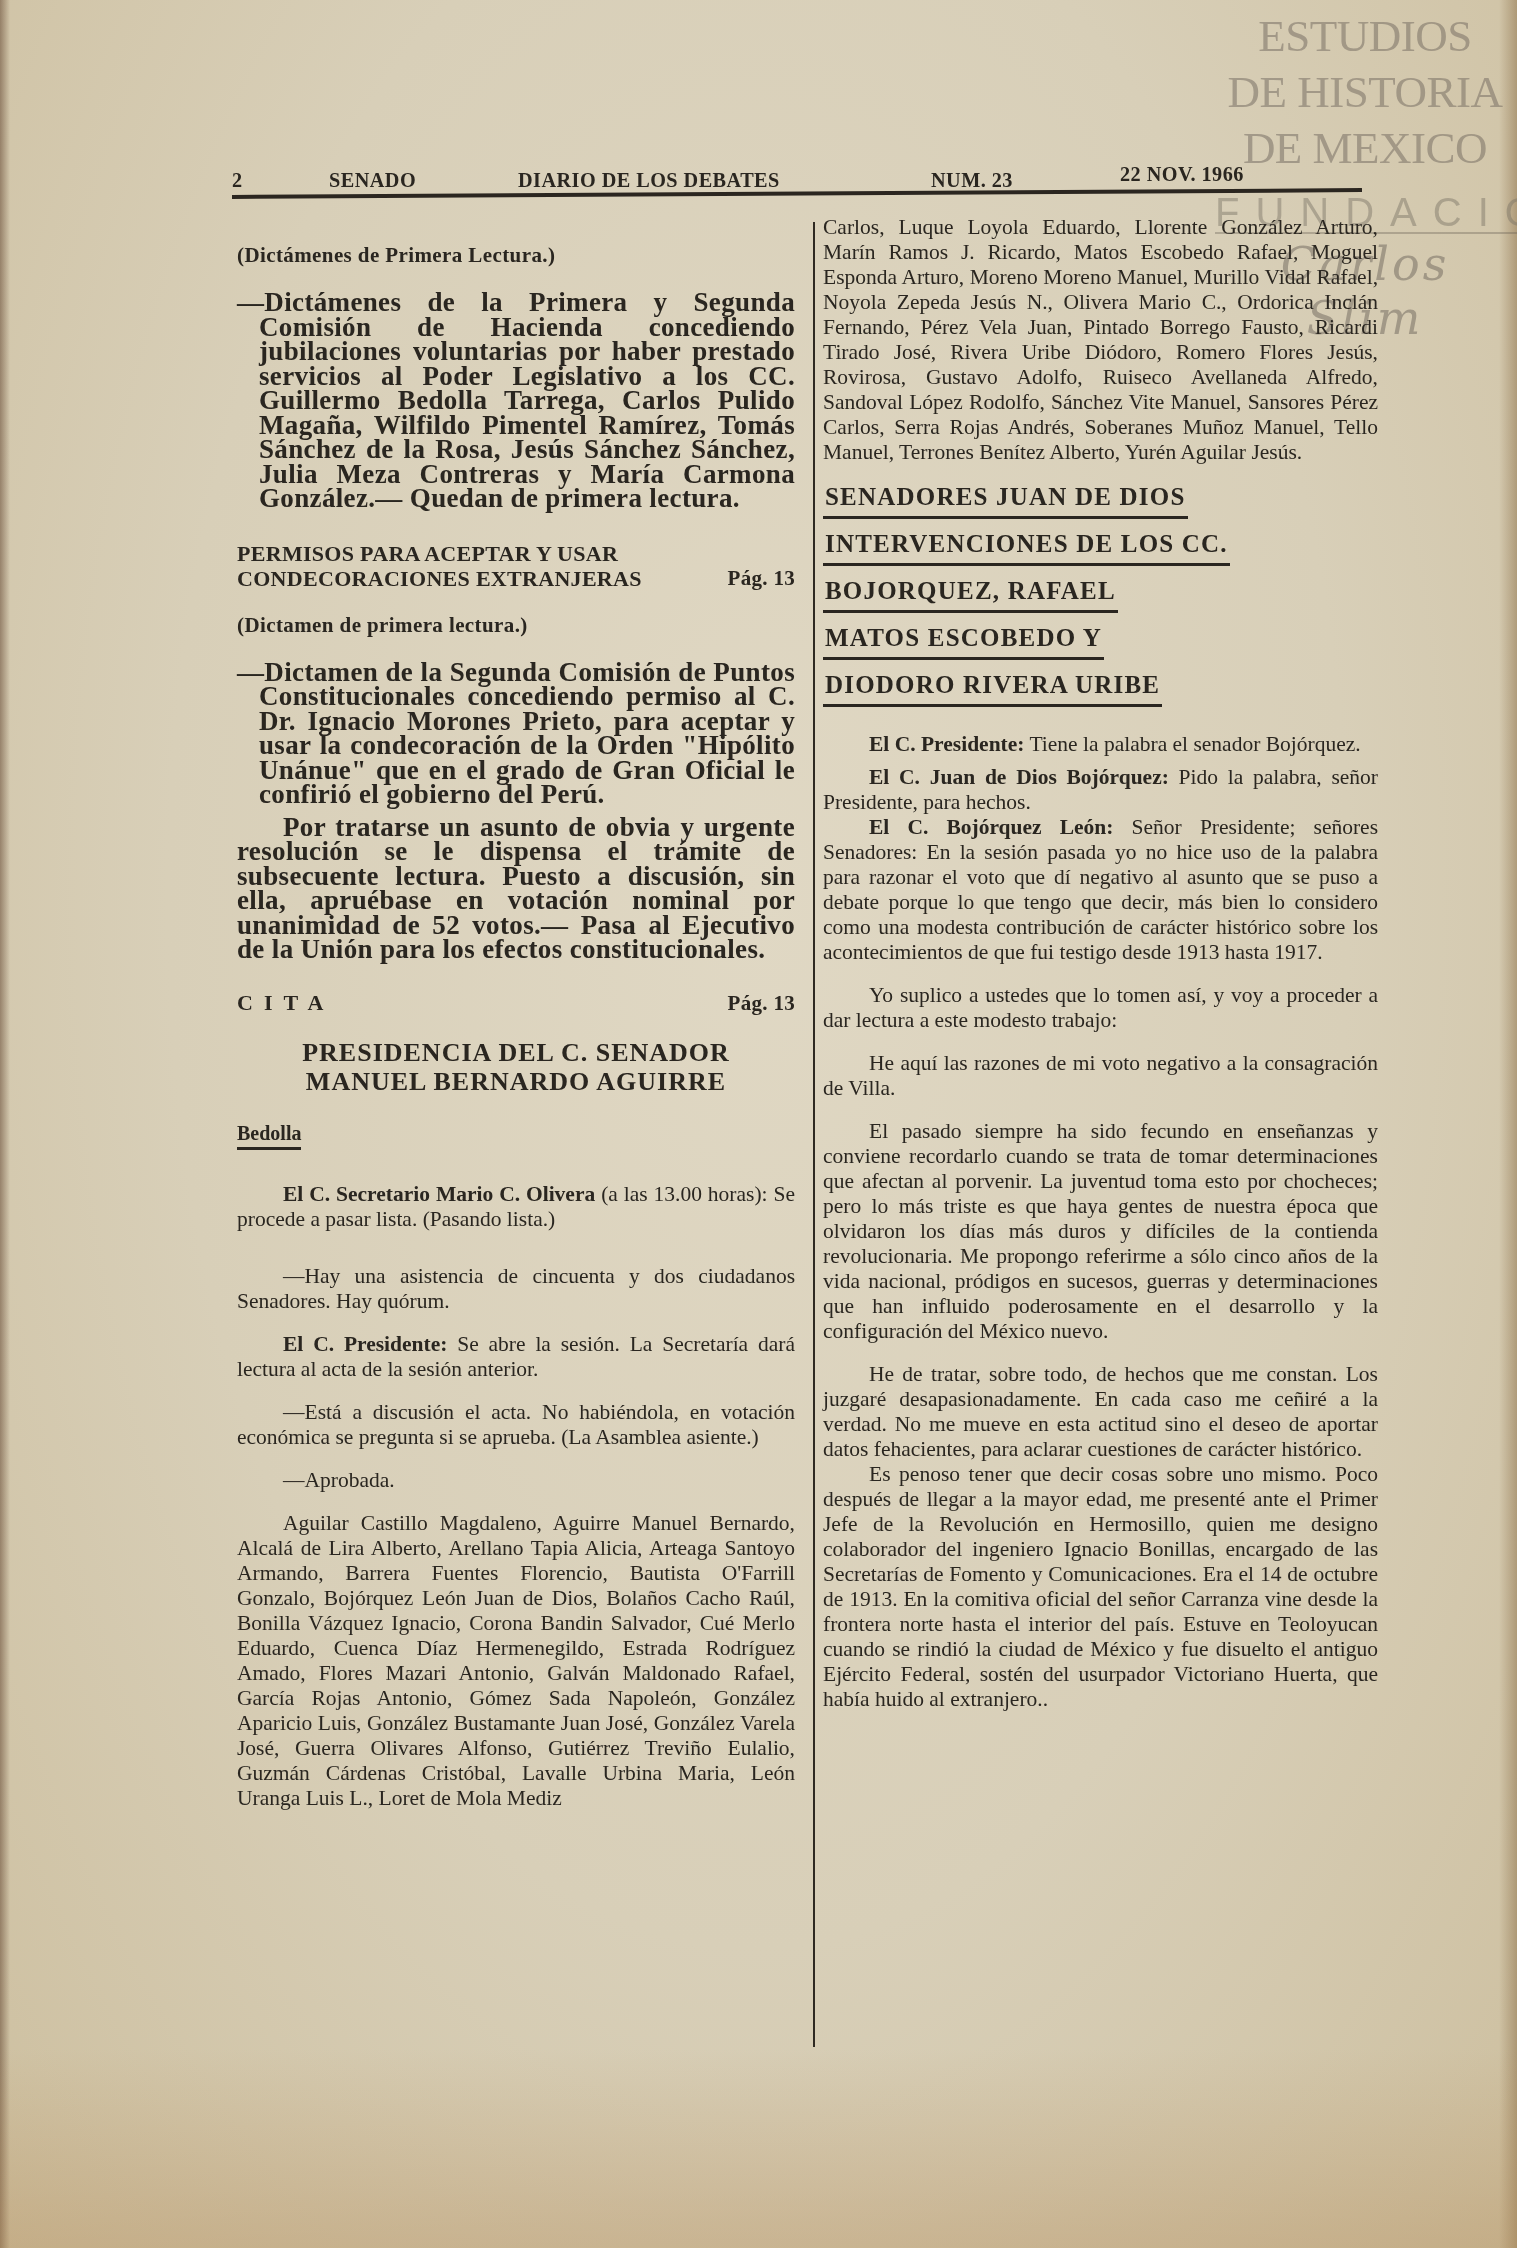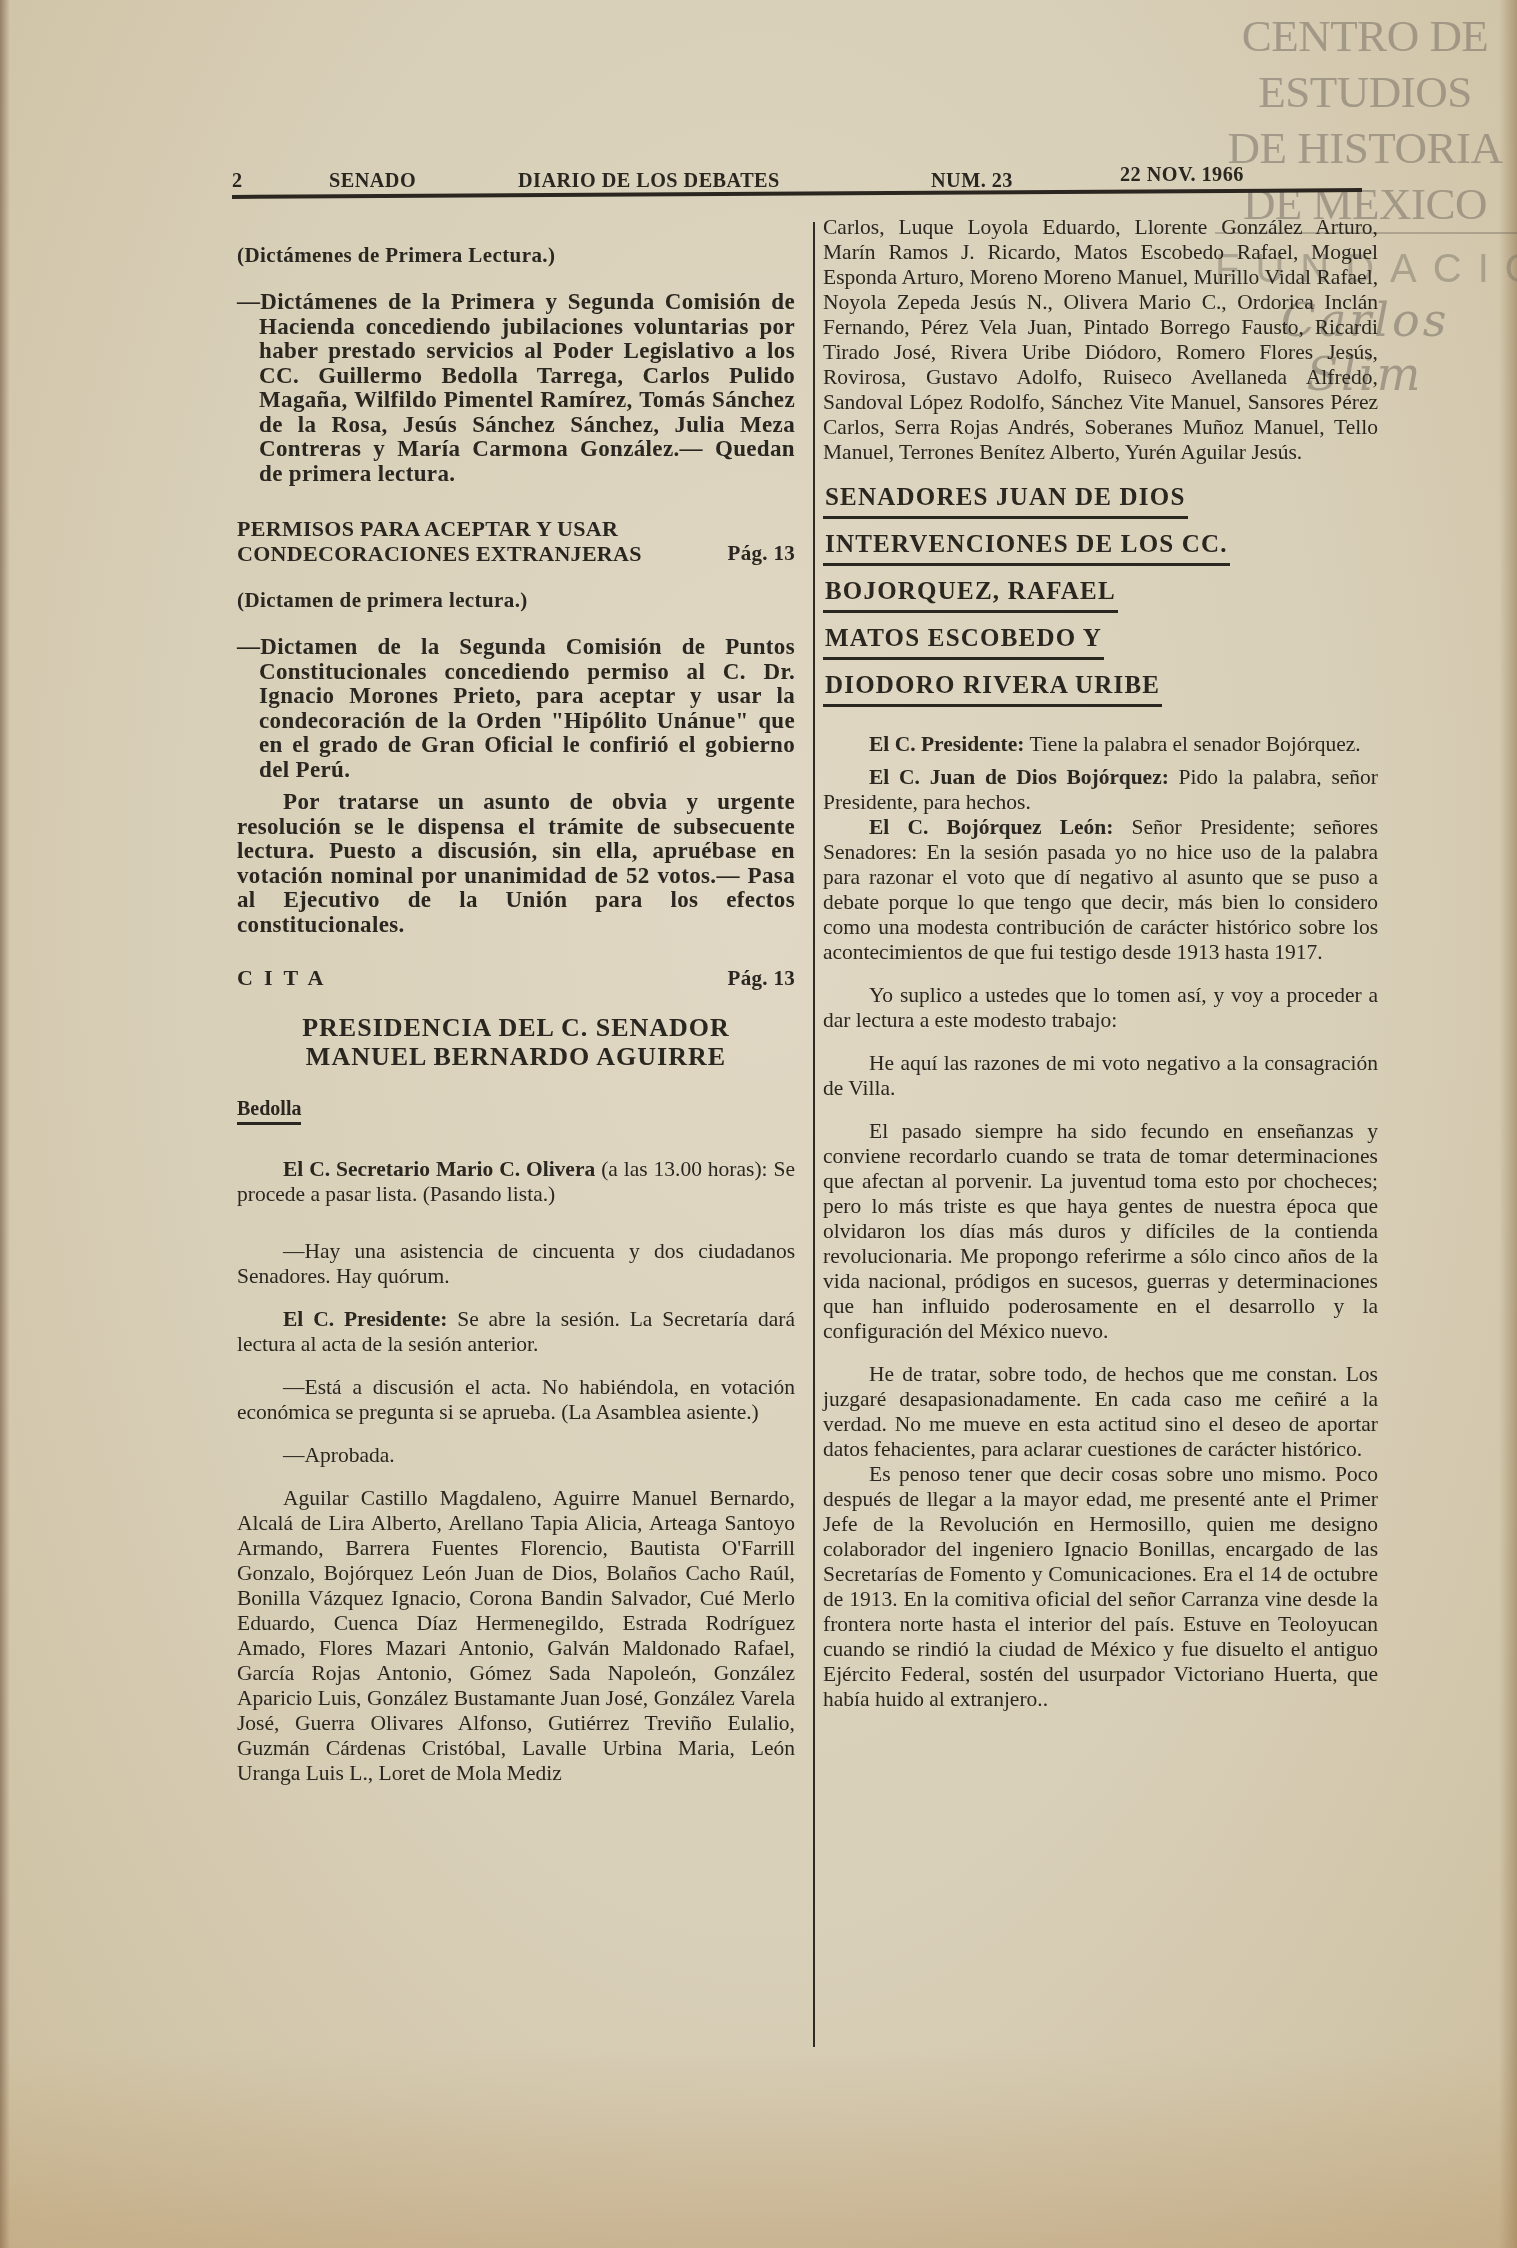--- a/index.html
+++ b/index.html
@@ -117,7 +117,6 @@
 <div class="page-edge-bottom"></div>
 
 <div class="watermark">
-  <div class="wm-line">CENTRO DE</div>
   <div class="wm-line">ESTUDIOS</div>
   <div class="wm-line">DE HISTORIA</div>
   <div class="wm-line">DE MEXICO</div>

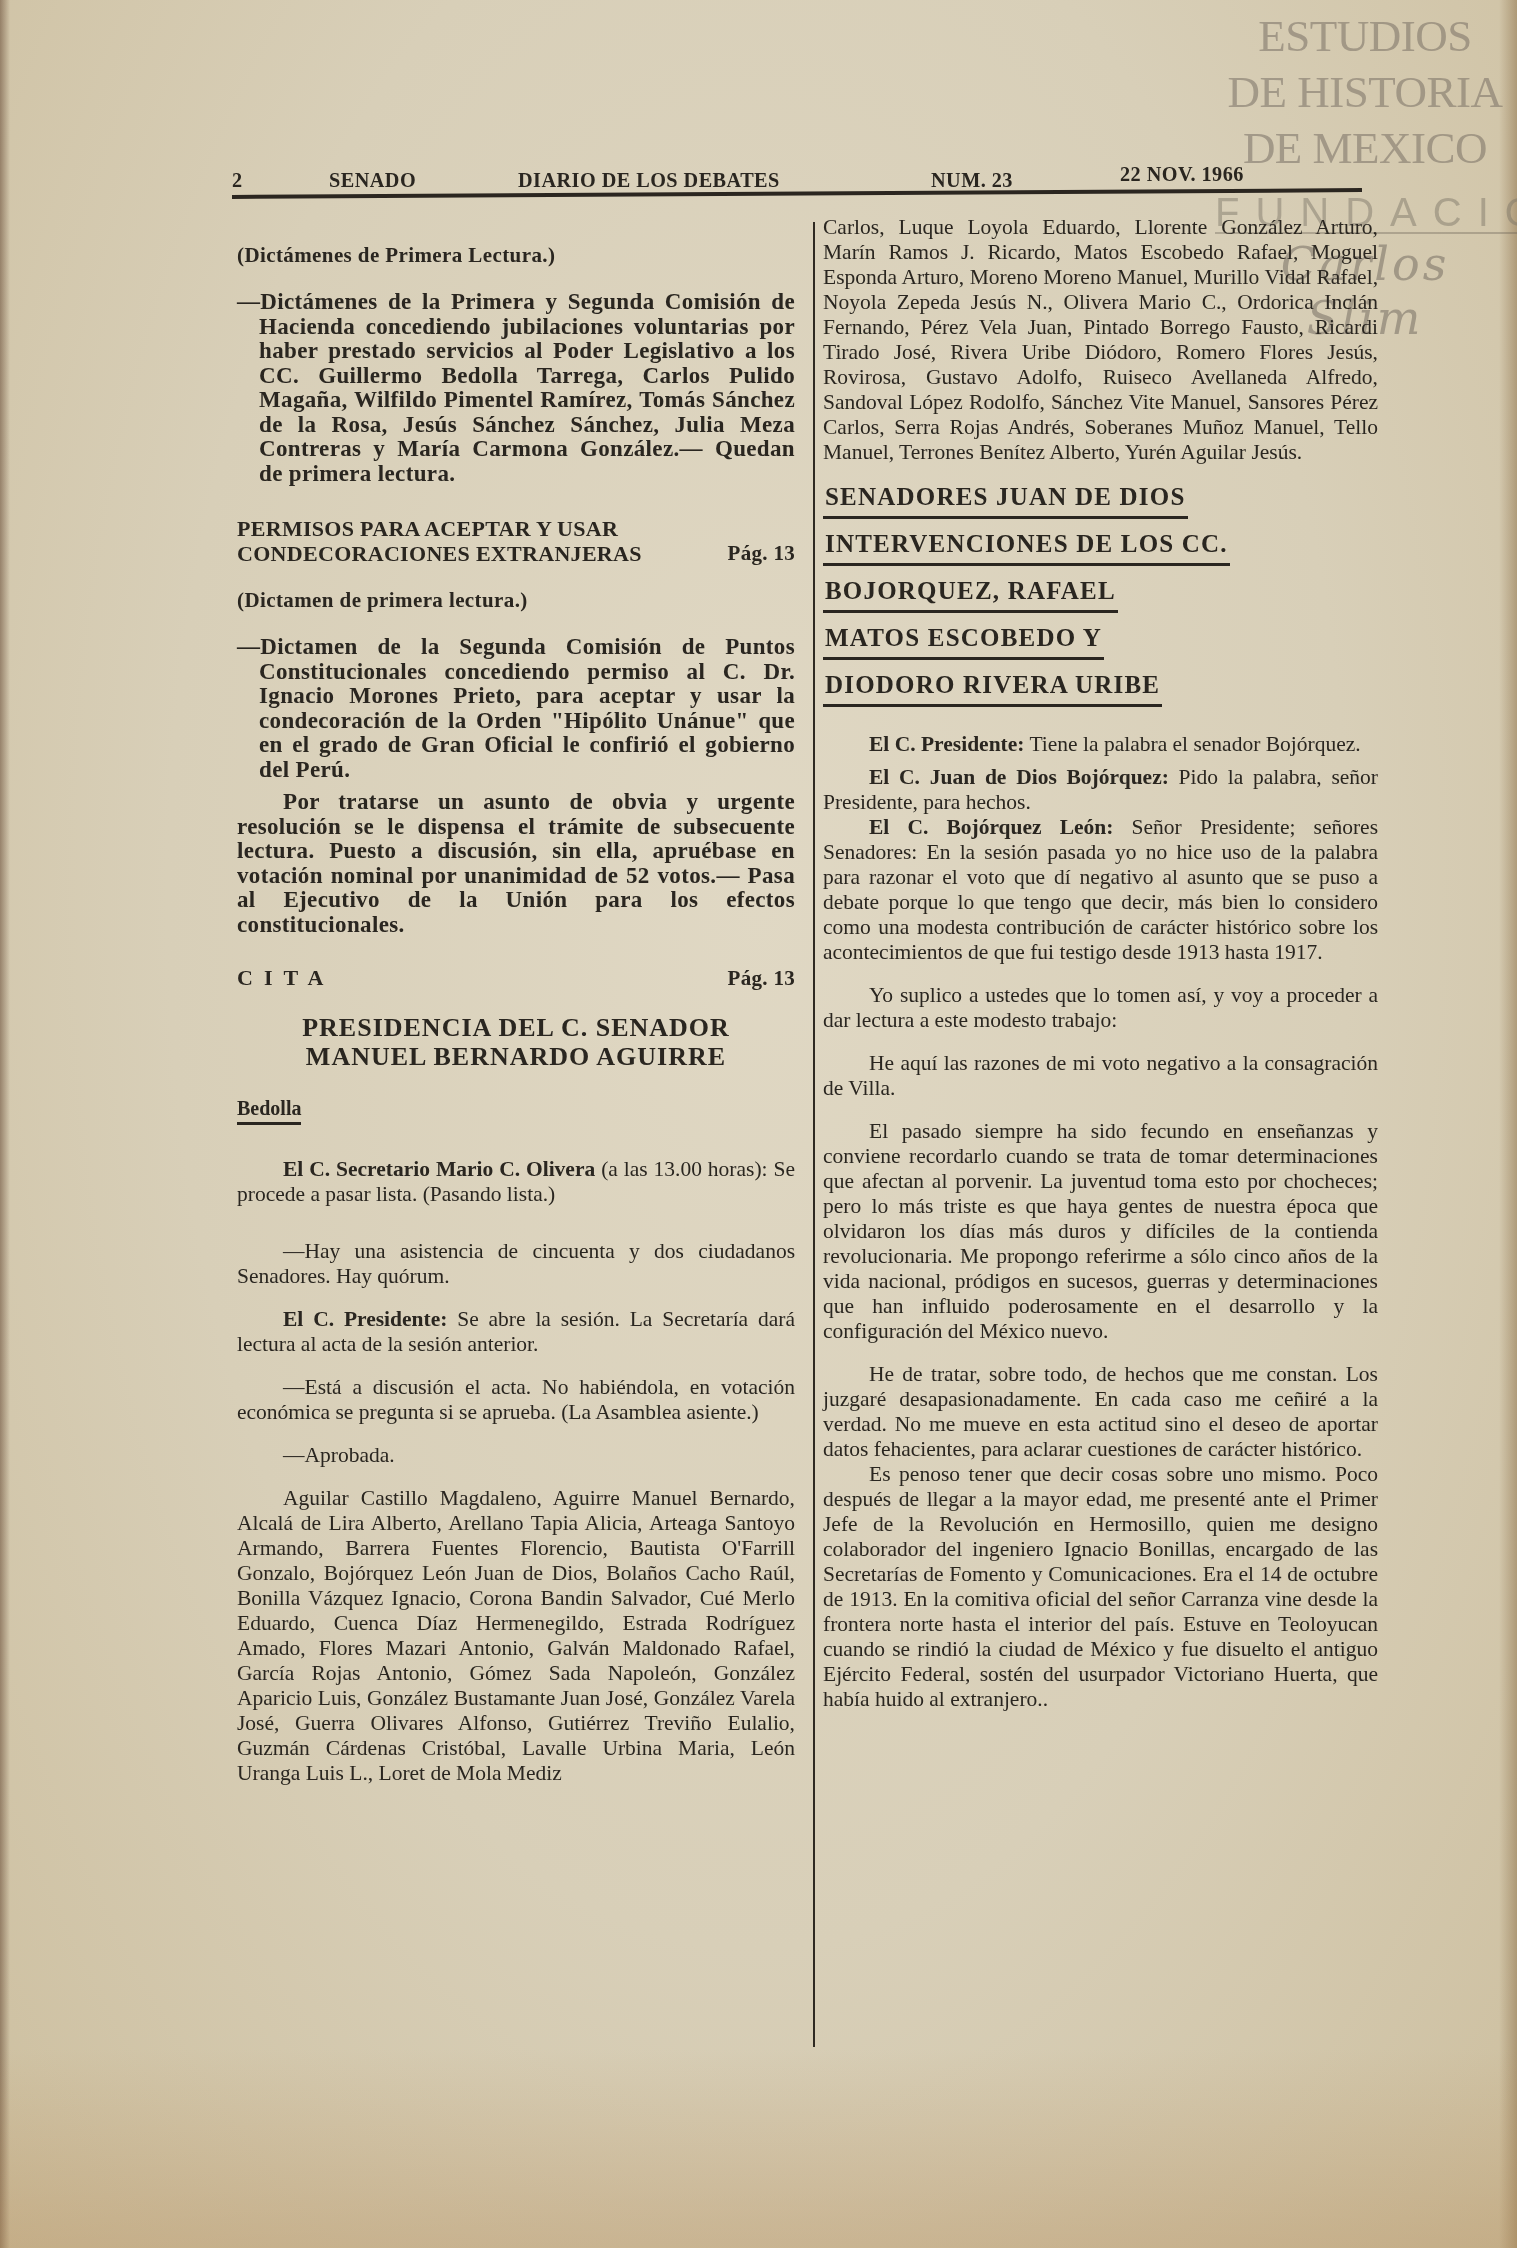--- a/index.html
+++ b/index.html
@@ -81,7 +81,7 @@
   }
   .sec-head .pg { font-size: 21px; white-space: nowrap; }
   .subhead { font-weight: bold; margin-top: 25px; font-size: 21px; letter-spacing: 0.4px; }
-  .bold-block { font-weight: bold; font-size: 23px; letter-spacing: 0.35px; line-height: 24.5px; }
+  .bold-block { font-weight: bold; font-size: 27px; letter-spacing: 0.35px; line-height: 24.5px; }
   .dash-para { text-indent: -22px; padding-left: 22px; margin-top: 22px; }
   .indent { text-indent: 46px; }
   .gap-s { margin-top: 8px; }

